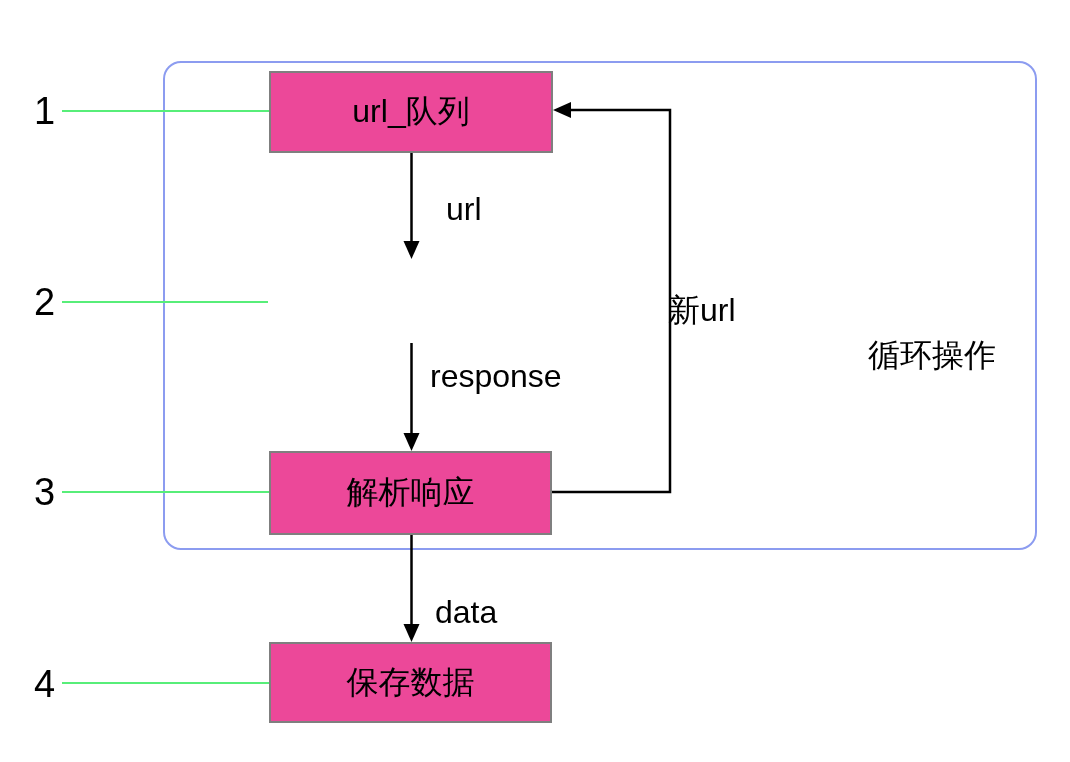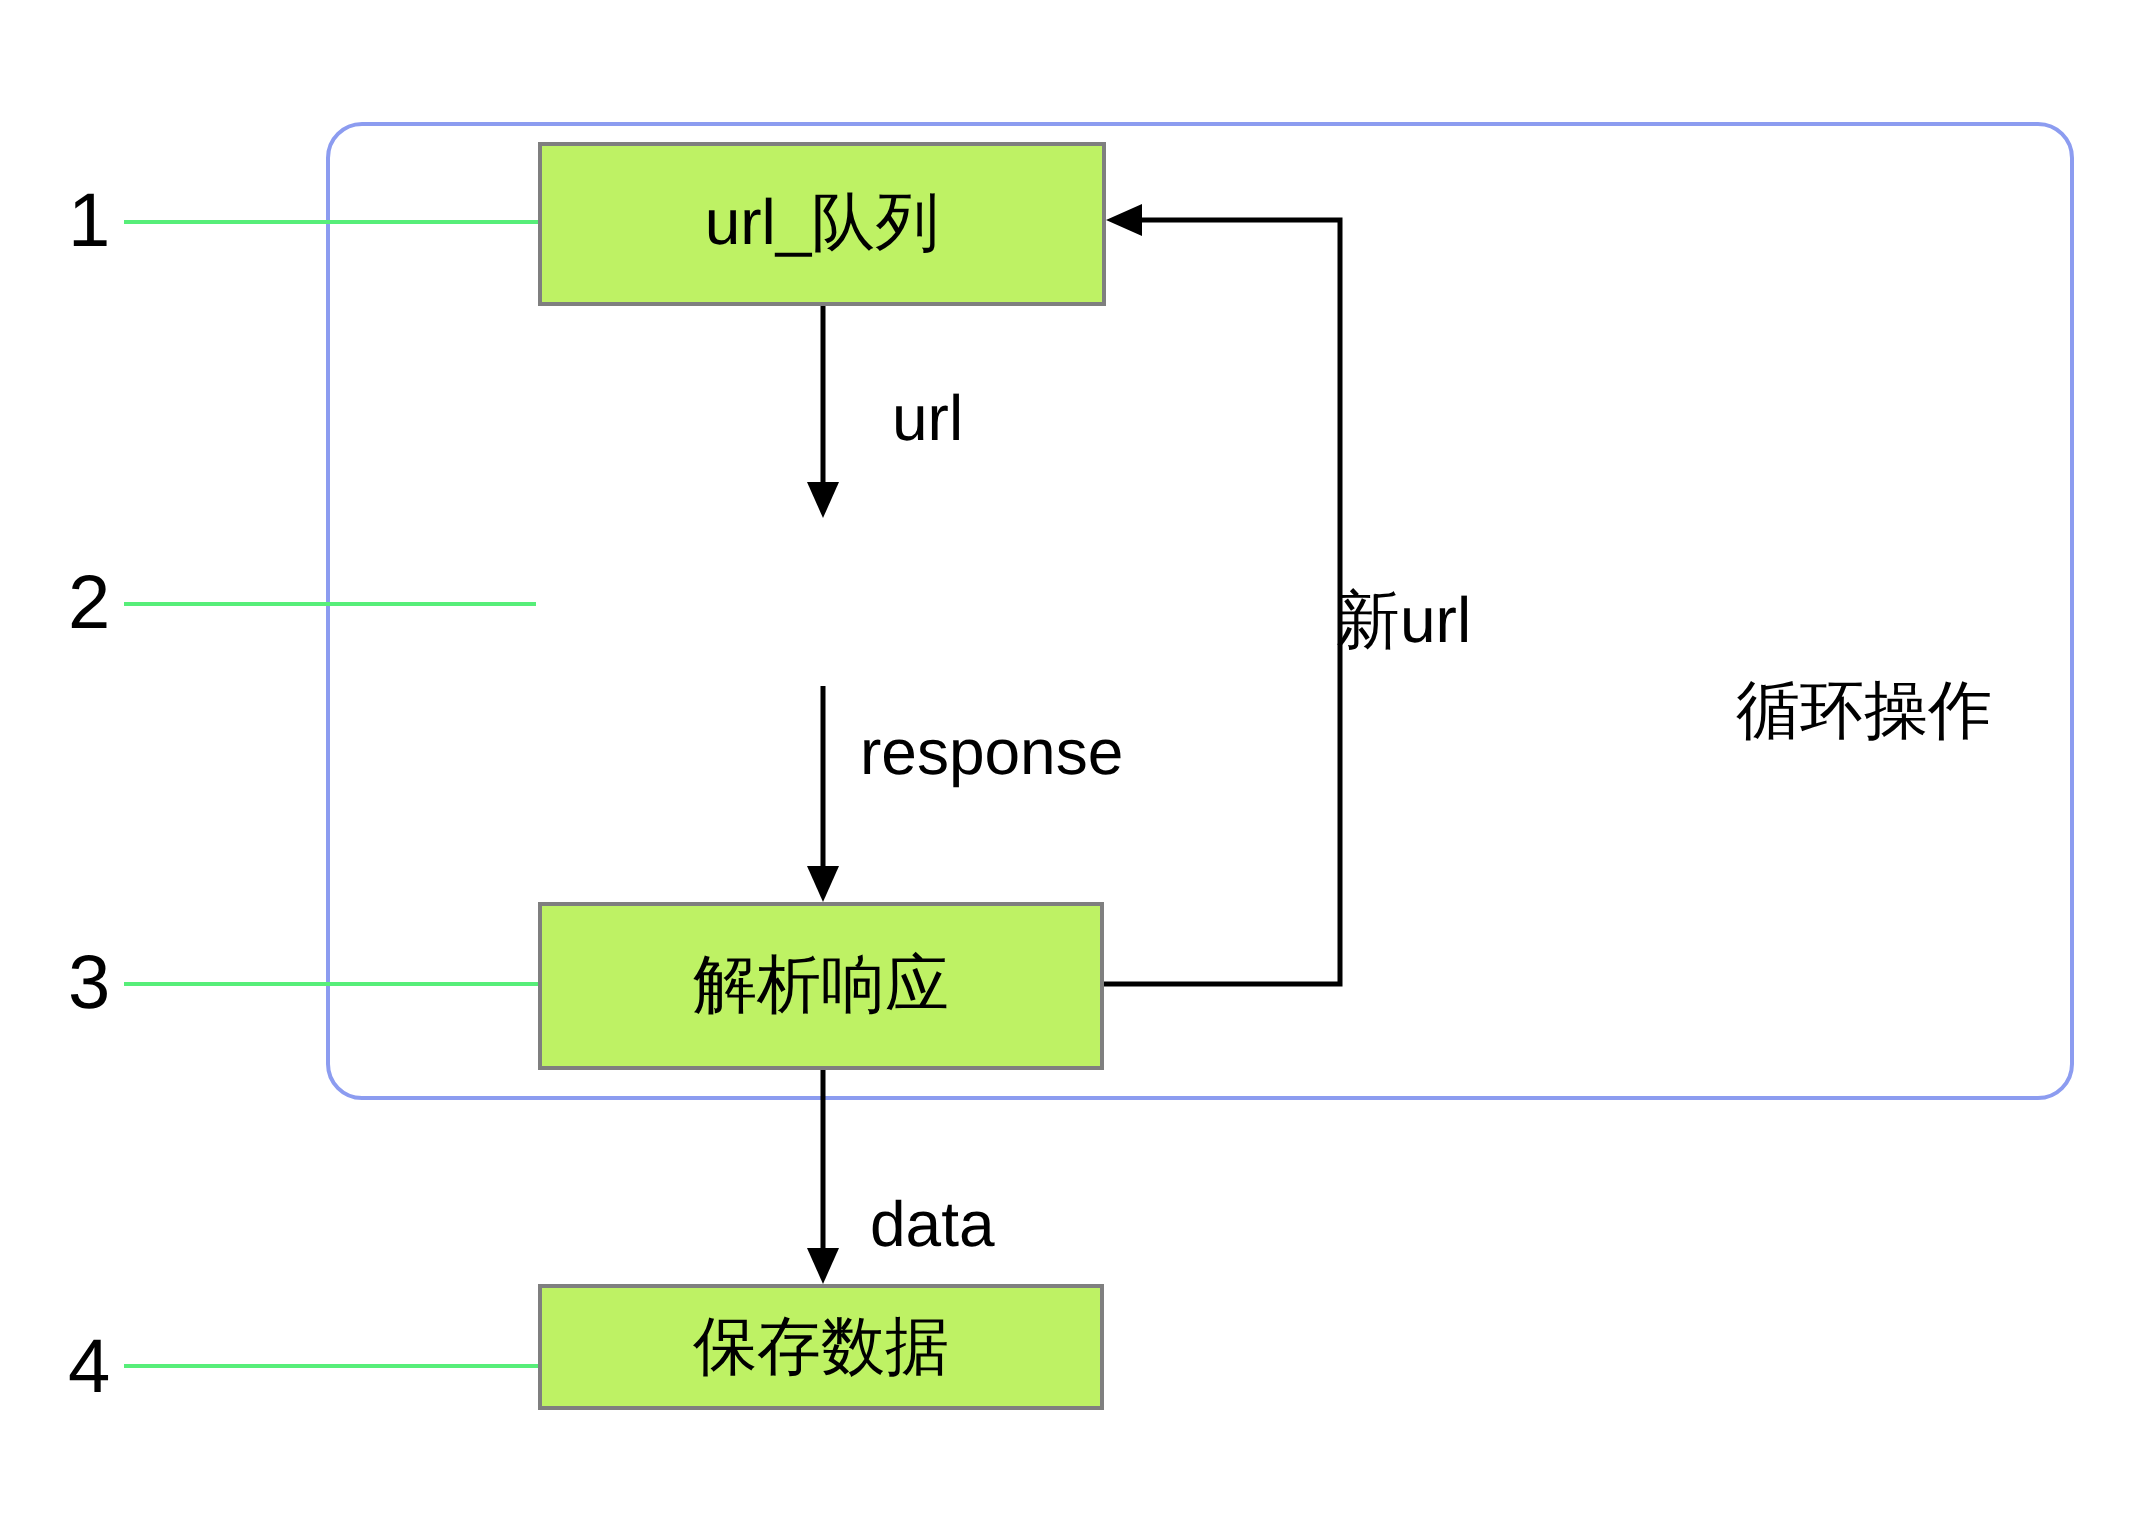--- a/index.html
+++ b/index.html
@@ -24,7 +24,7 @@
   .node{
     position:absolute;
     border:2px solid #7f7f7f;
-    background:#bef264;
+    background:#ec4899;
     box-sizing:border-box;
     display:flex;align-items:center;justify-content:center;
     font-size:32px;

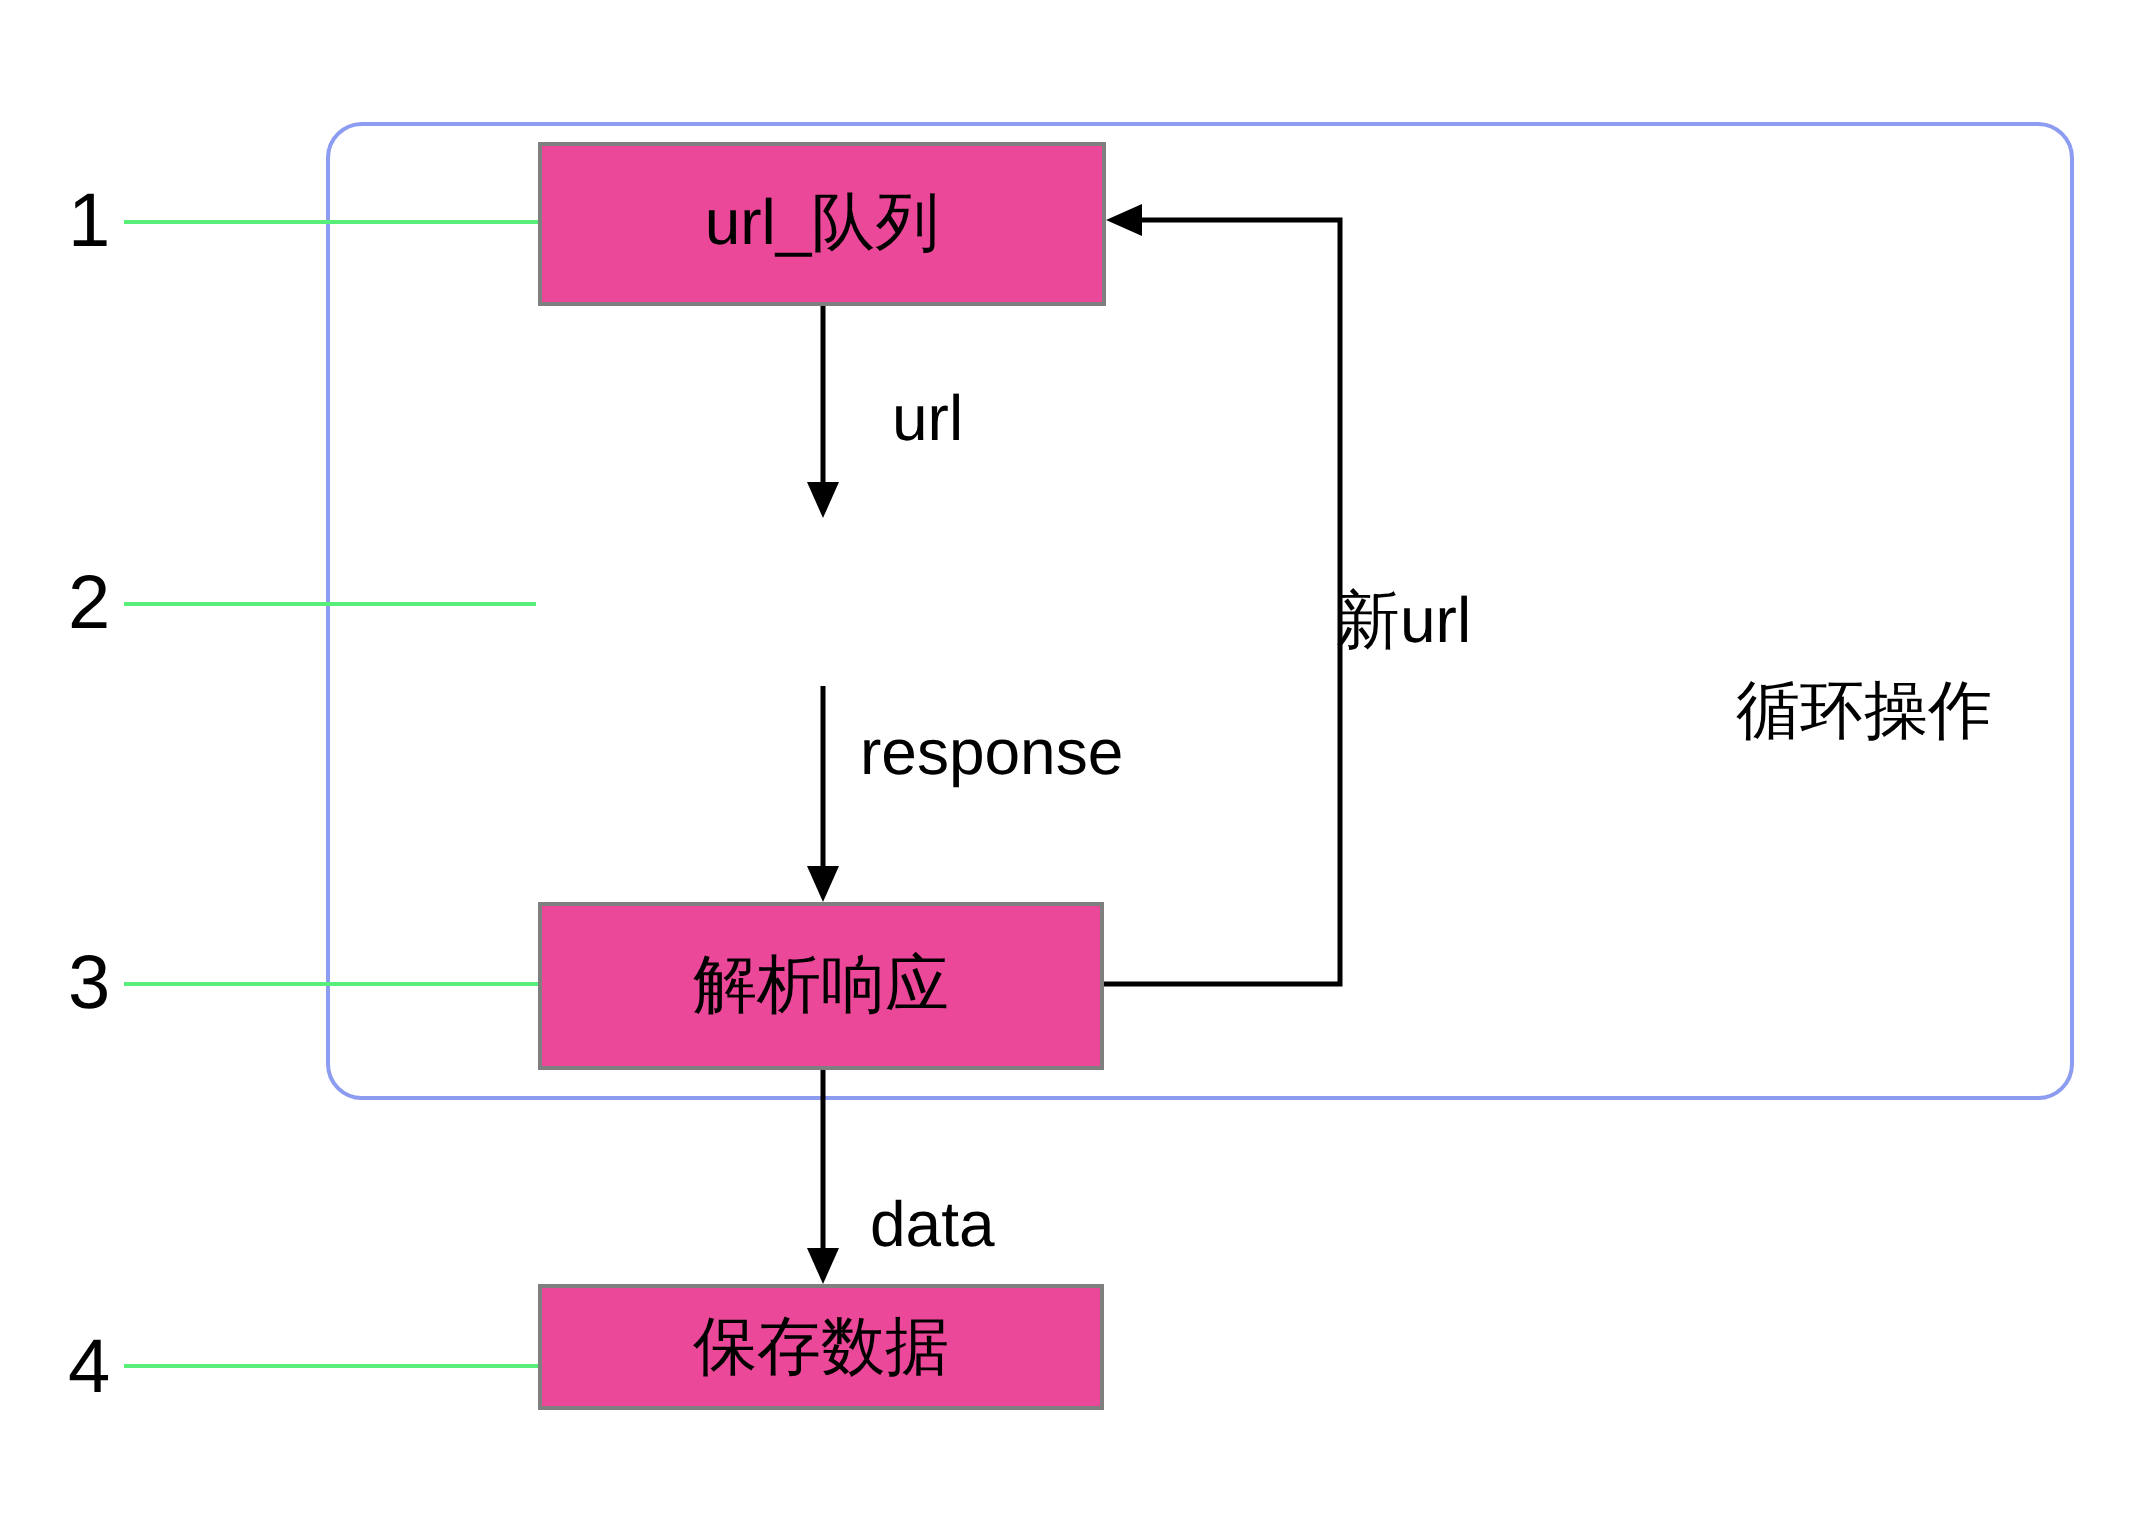--- a/index.html
+++ b/index.html
@@ -34,7 +34,7 @@
   .node-1{left:269px;top:71px;width:284px;height:82px;}
   .node-2{left:268px;top:259px;width:293px;height:84px;}
   .node-3{left:269px;top:451px;width:283px;height:84px;text-align:right;}
-  .node-4{left:269px;top:642px;width:283px;height:63px;}
+  .node-4{left:269px;top:642px;width:283px;height:81px;}
   
   .step-number{
     position:absolute;

